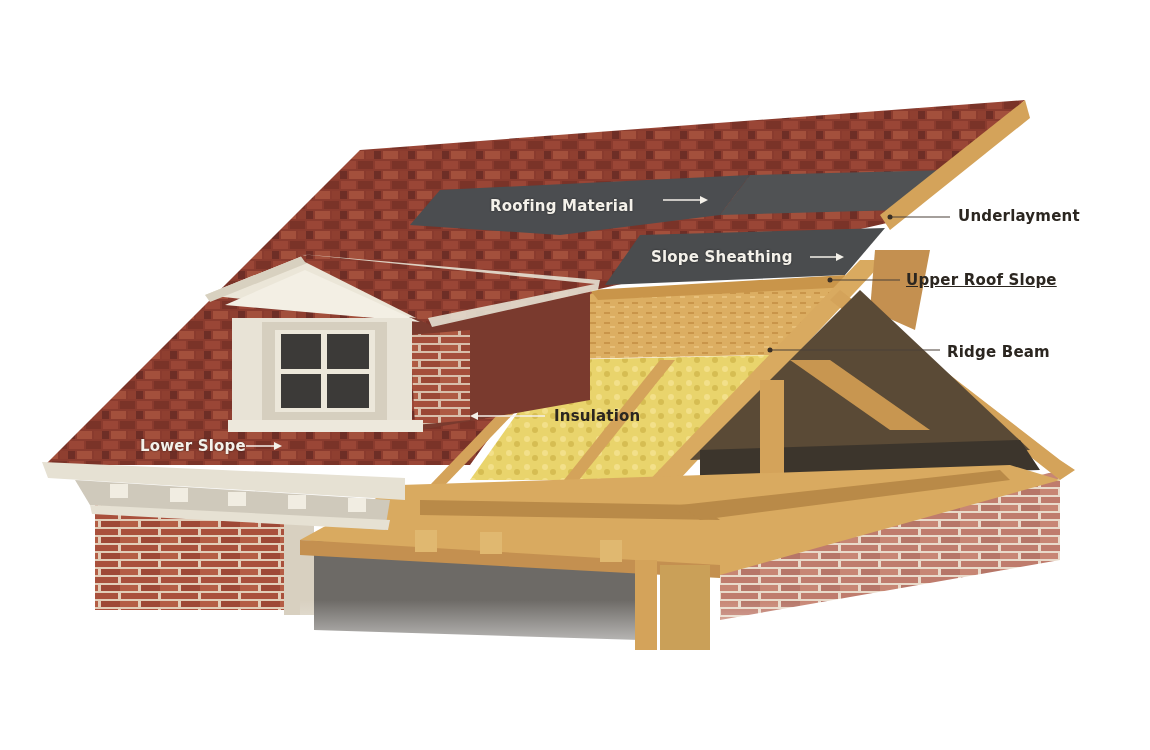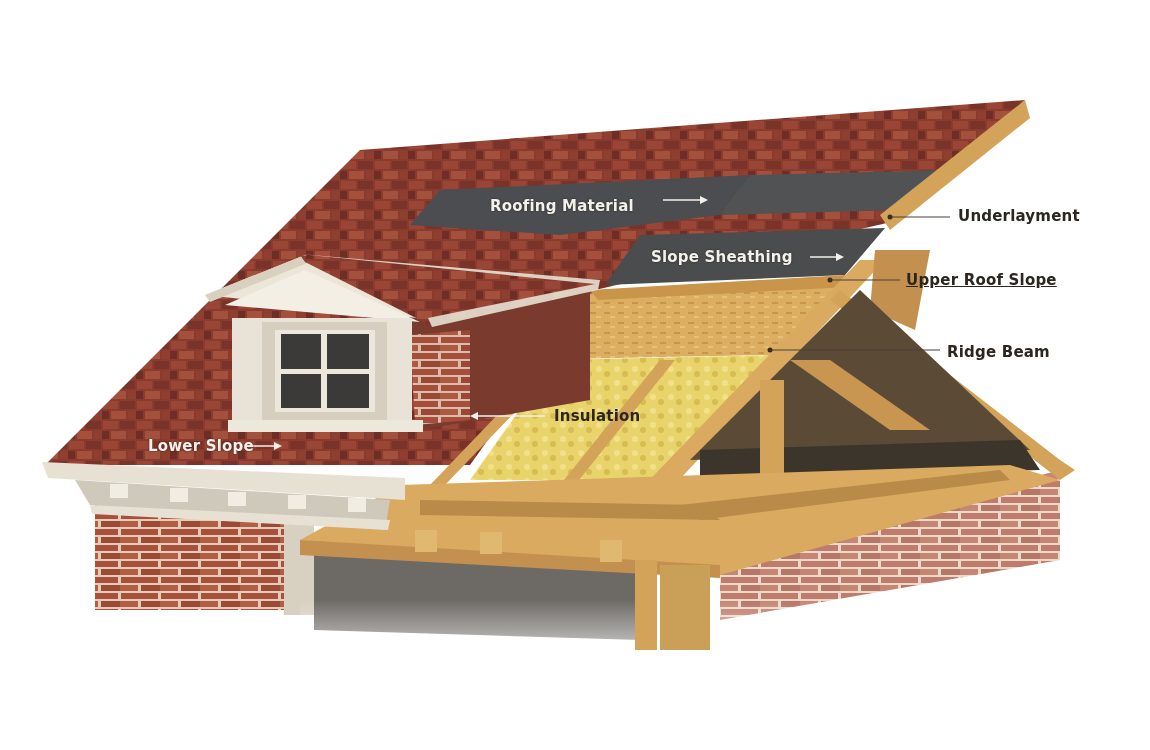--- a/index.html
+++ b/index.html
@@ -148,6 +148,6 @@
 <div class="lbl dark" style="left:906px;top:271px;text-decoration:underline;">Upper Roof Slope</div>
 <div class="lbl dark" style="left:947px;top:343px;">Ridge Beam</div>
 <div class="lbl dark" style="left:554px;top:407px;text-align:right;">Insulation</div>
-<div class="lbl light" style="left:116px;top:437px;padding-left:32px;">Lower Slope</div>
+<div class="lbl light" style="left:108px;top:437px;padding-left:32px;">Lower Slope</div>
 
 </body></html>

